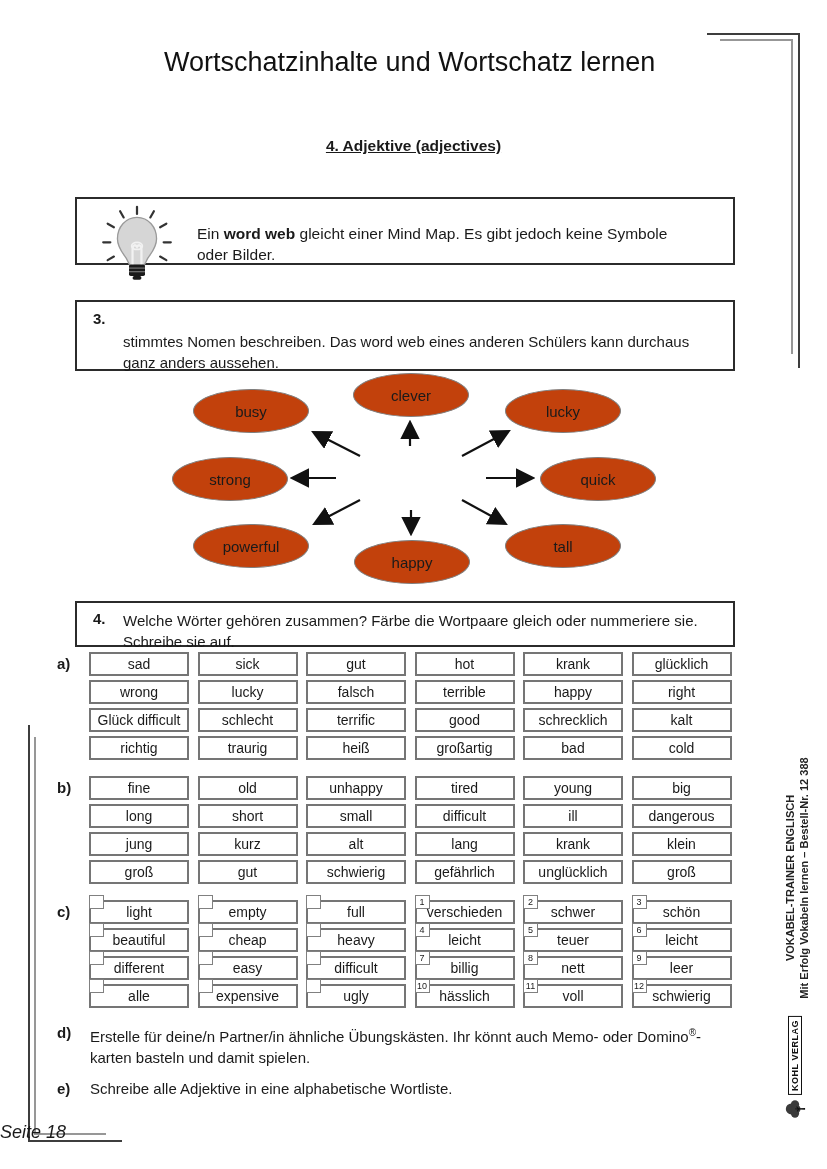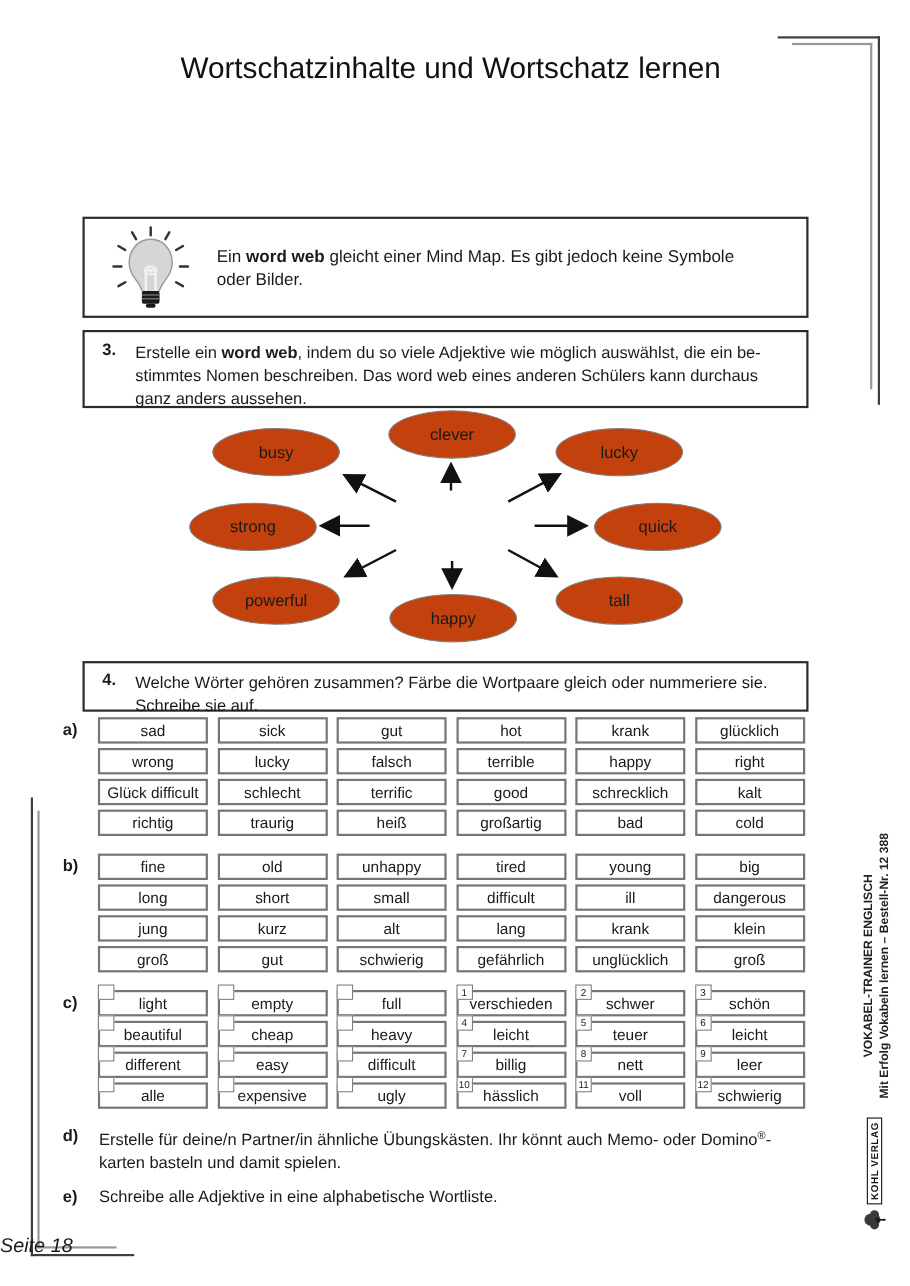--- a/index.html
+++ b/index.html
@@ -81,6 +81,7 @@
 
   <div class="page-title">Wortschatzinhalte und Wortschatz lernen</div>
 
+  <div class="section-title">4. Adjektive (adjectives)</div>
 
   <div class="box info-box">
     <svg class="bulb" width="80" height="80" viewBox="0 0 80 90">

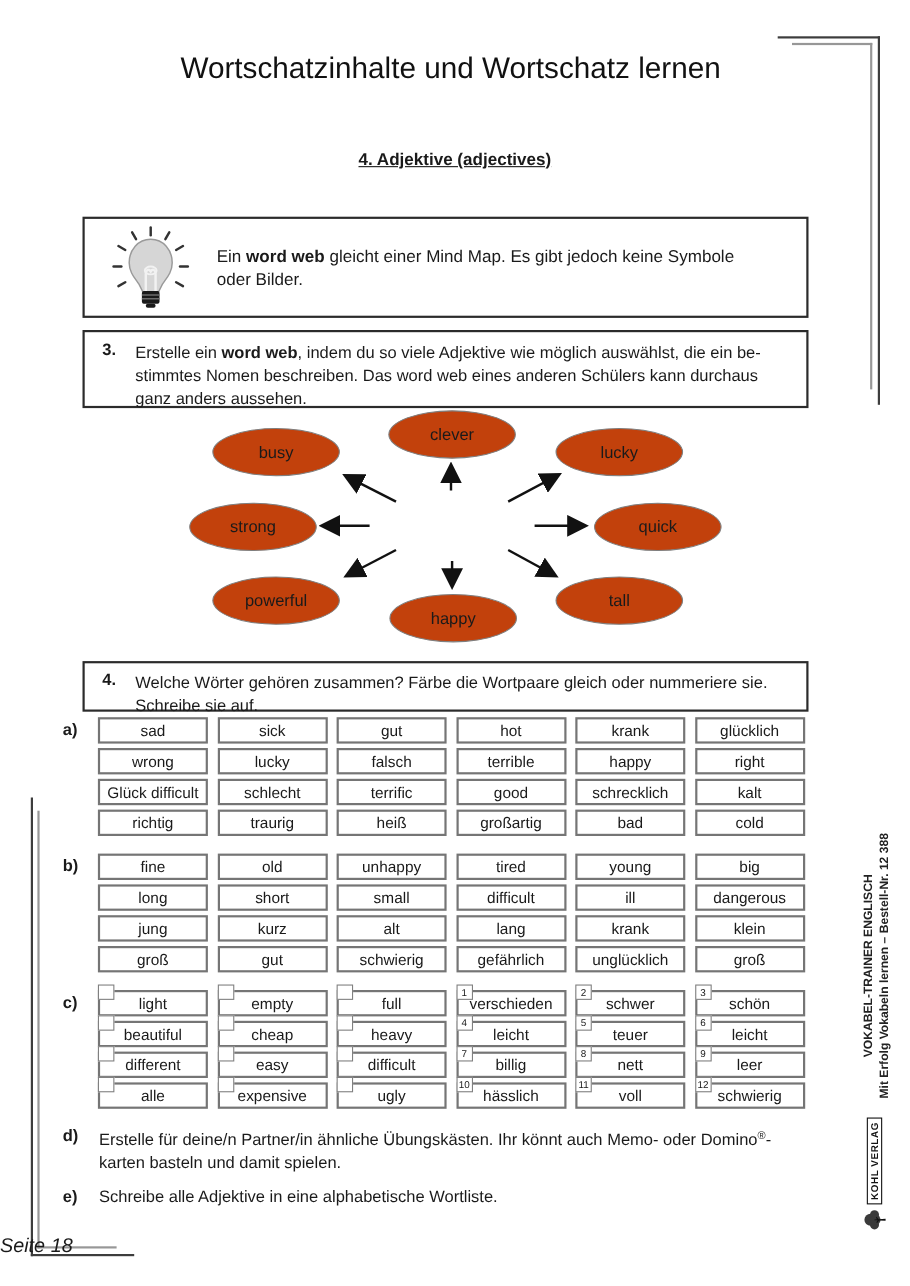--- a/index.html
+++ b/index.html
@@ -22,7 +22,7 @@
 
   
   .box{position:absolute;left:75px;width:660px;border:2px solid #2b2b2b;box-sizing:border-box;background:#fff;}
-  .info-box{top:197px;height:92px;}
+  .info-box{top:197px;height:68px;}
   .info-text{position:absolute;left:120px;top:24px;width:500px;font-size:15.5px;line-height:21px;}
   .bulb{position:absolute;left:20px;top:6px;}
   .ex3{top:300px;height:71px;}

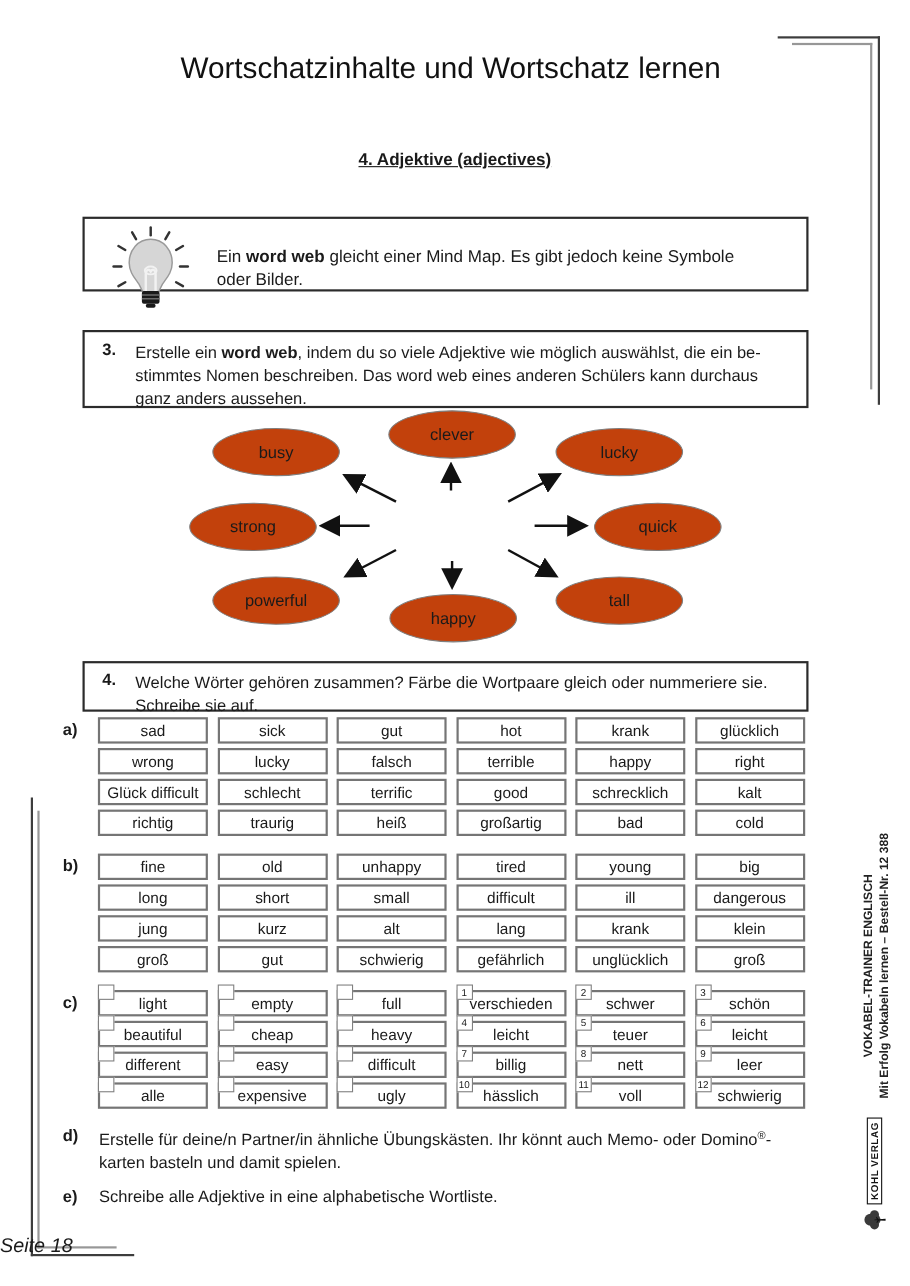--- a/index.html
+++ b/index.html
@@ -110,7 +110,7 @@
   <div class="box ex3">
     <span class="ex-num">3.</span>
     <div class="ex-text">
-      <span><span>Erstelle ein </span><b>word web</b><span>, indem du so viele Adjektive wie möglich auswählst, die ein be-</span></span><br>
+      <br>
       <span>stimmtes Nomen beschreiben. Das word web eines anderen Schülers kann durchaus</span><br>
       <span>ganz anders aussehen.</span>
     </div>

